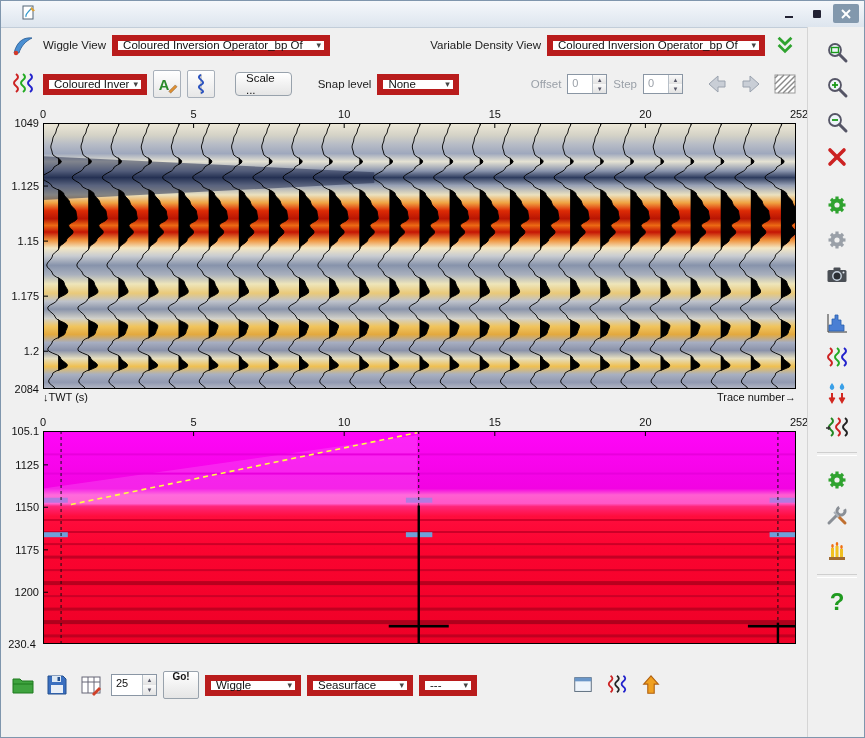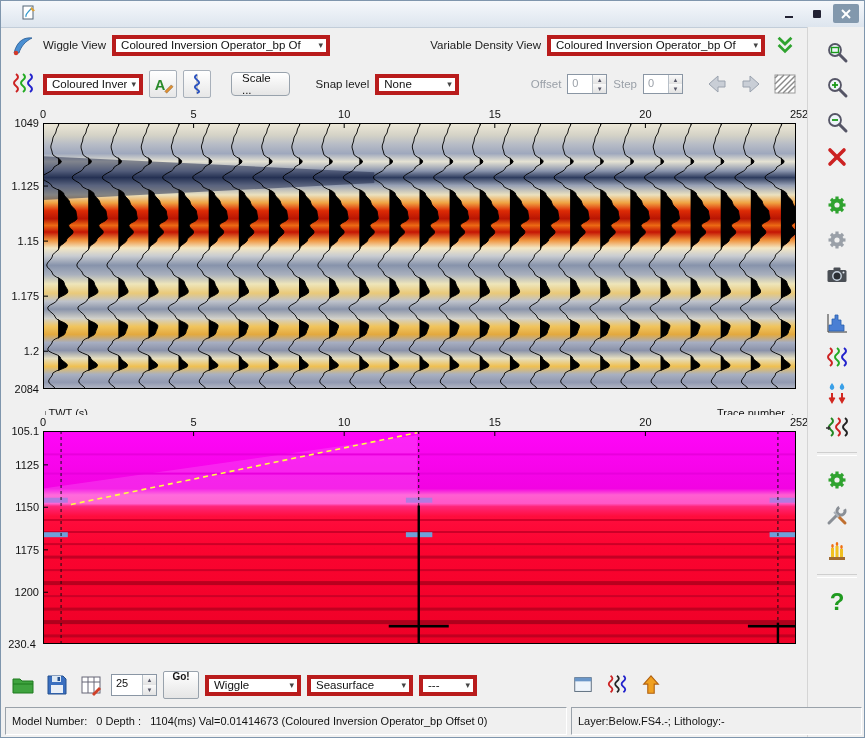--- a/index.html
+++ b/index.html
@@ -23,7 +23,7 @@
   #toolbarDisplay{top:62px;height:42px;}
   .label{font-size:11.5px;color:#1b1b1b;white-space:nowrap;}
   .label.disabled{color:#9aa0a8;}
-  .combo{height:21px;background:#fff;border:4px solid #b91c1c;display:inline-flex;
+  .combo{height:21px;background:#fff;border:6px solid #b91c1c;display:inline-flex;
     align-items:center;padding:0 3px 0 5px;font-size:11.5px;box-sizing:border-box;}
   .combo::after{content:"▾";font-size:9px;color:#444;margin-left:auto;padding-left:4px;}
   .combo-text{white-space:nowrap;overflow:hidden;}

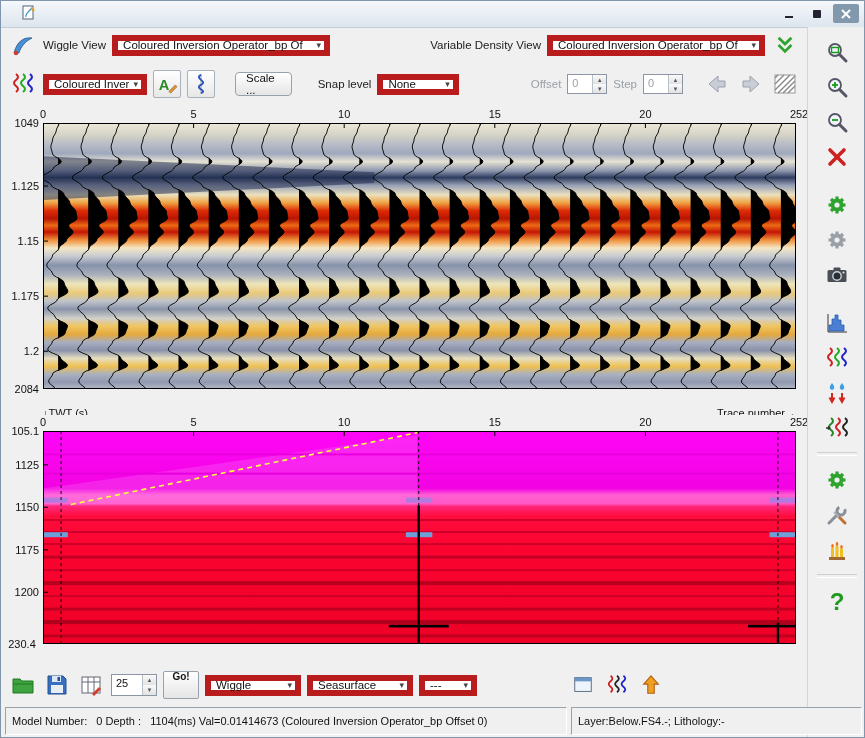--- a/index.html
+++ b/index.html
@@ -319,7 +319,7 @@
         <line x1="0" y1="266" x2="5" y2="266" stroke="#000" stroke-width="1"></line>
         <rect x="0.5" y="0.5" width="752" height="265" fill="none" stroke="#000" stroke-width="1"></rect>
       </svg>
-    <div class="caption-row" style="top:300px;">
+    <div class="caption-row" style="top:284px;">
       <span>↓TWT (s)</span>
       <span>Trace number→</span>
     </div>

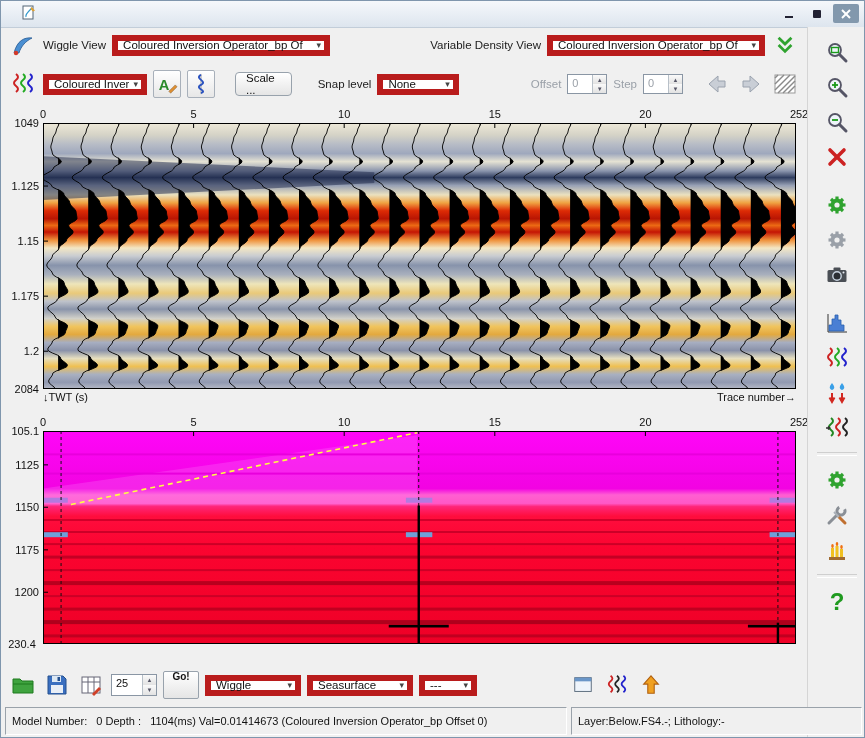--- a/index.html
+++ b/index.html
@@ -605,10 +605,6 @@
     </span>
   </div>
 
-  <div class="statusbar">
-    <div class="statuscell left">Model Number:   0 Depth :   1104(ms) Val=0.01414673 (Coloured Inversion Operator_bp Offset 0)</div>
-    <div class="statuscell right">Layer:Below.FS4.-; Lithology:-</div>
-  </div>
 
 </div>
 

